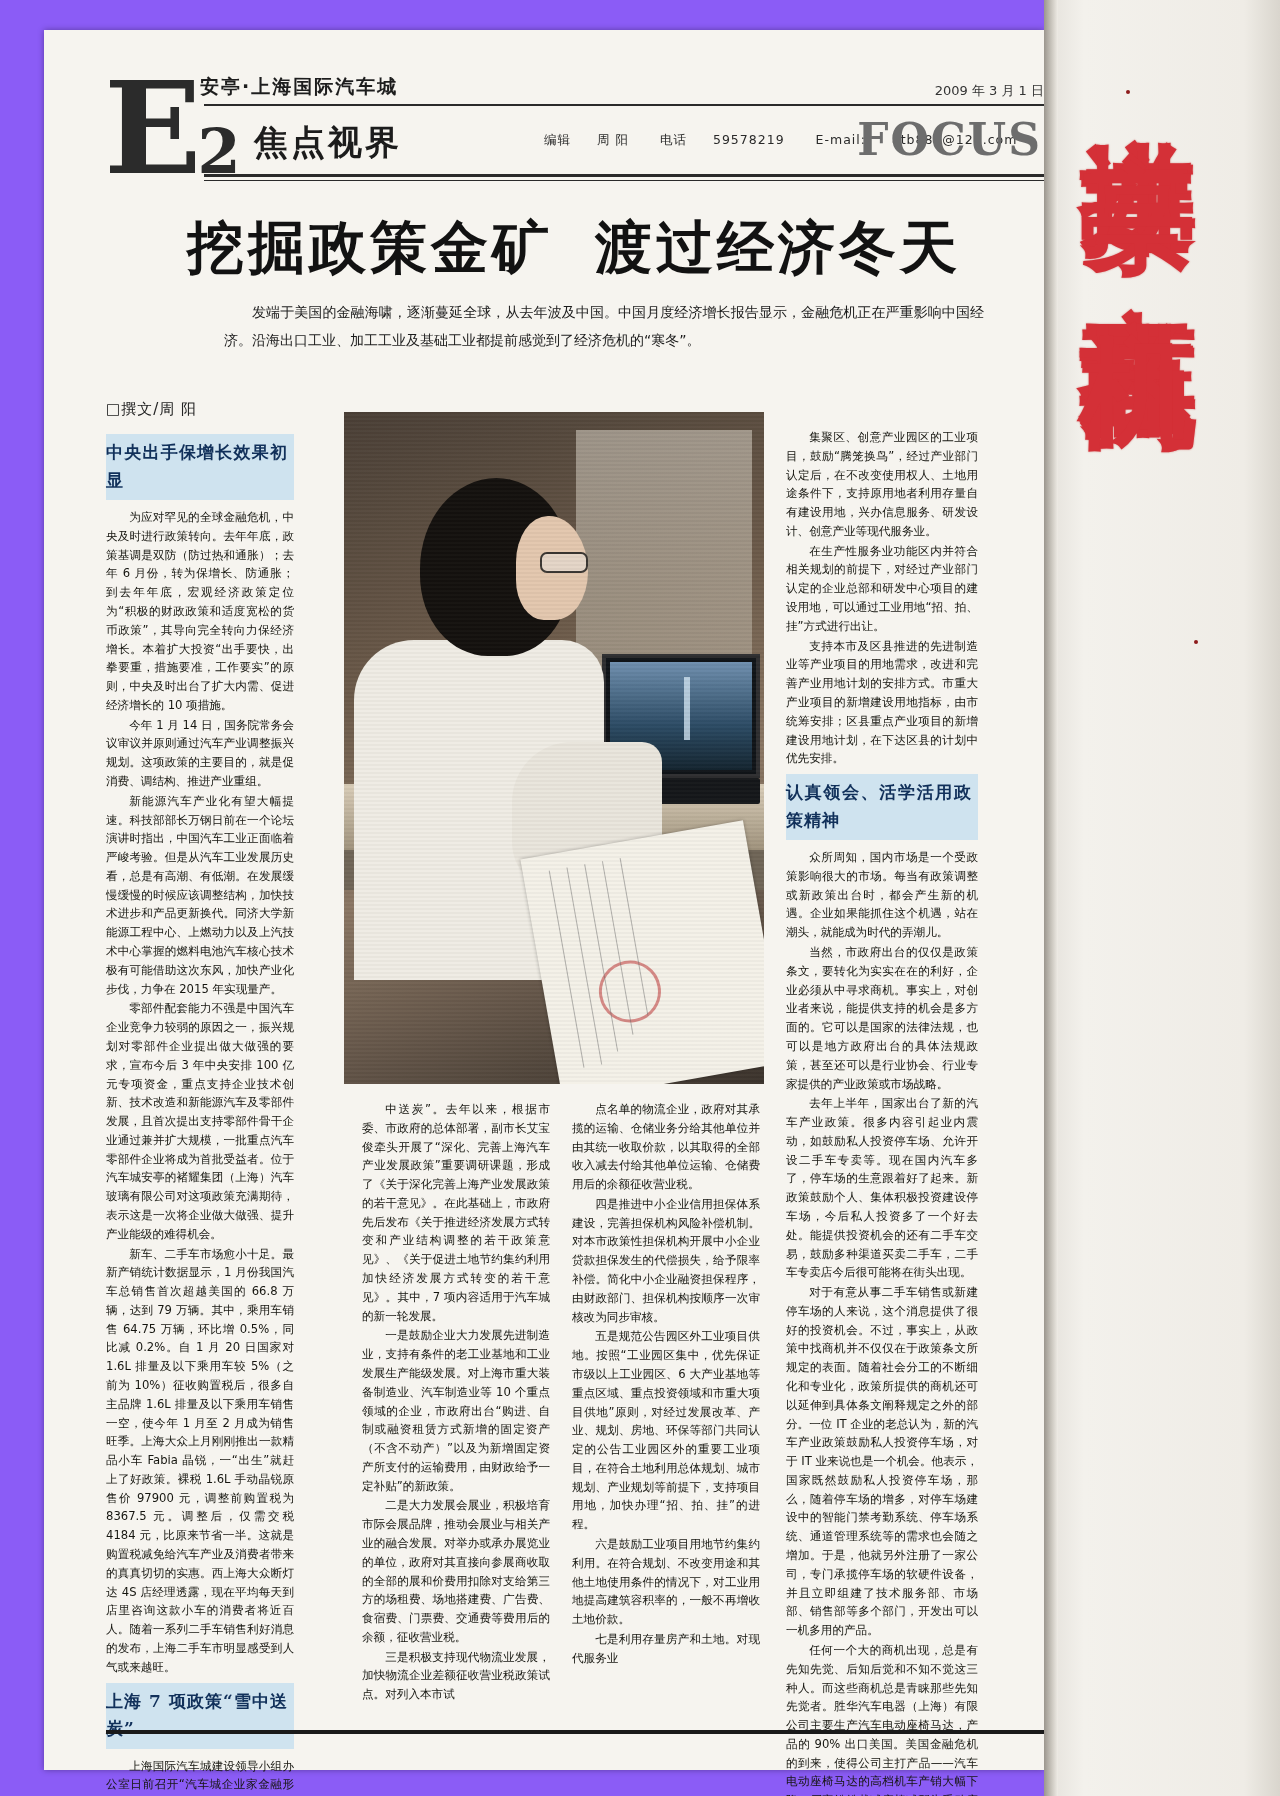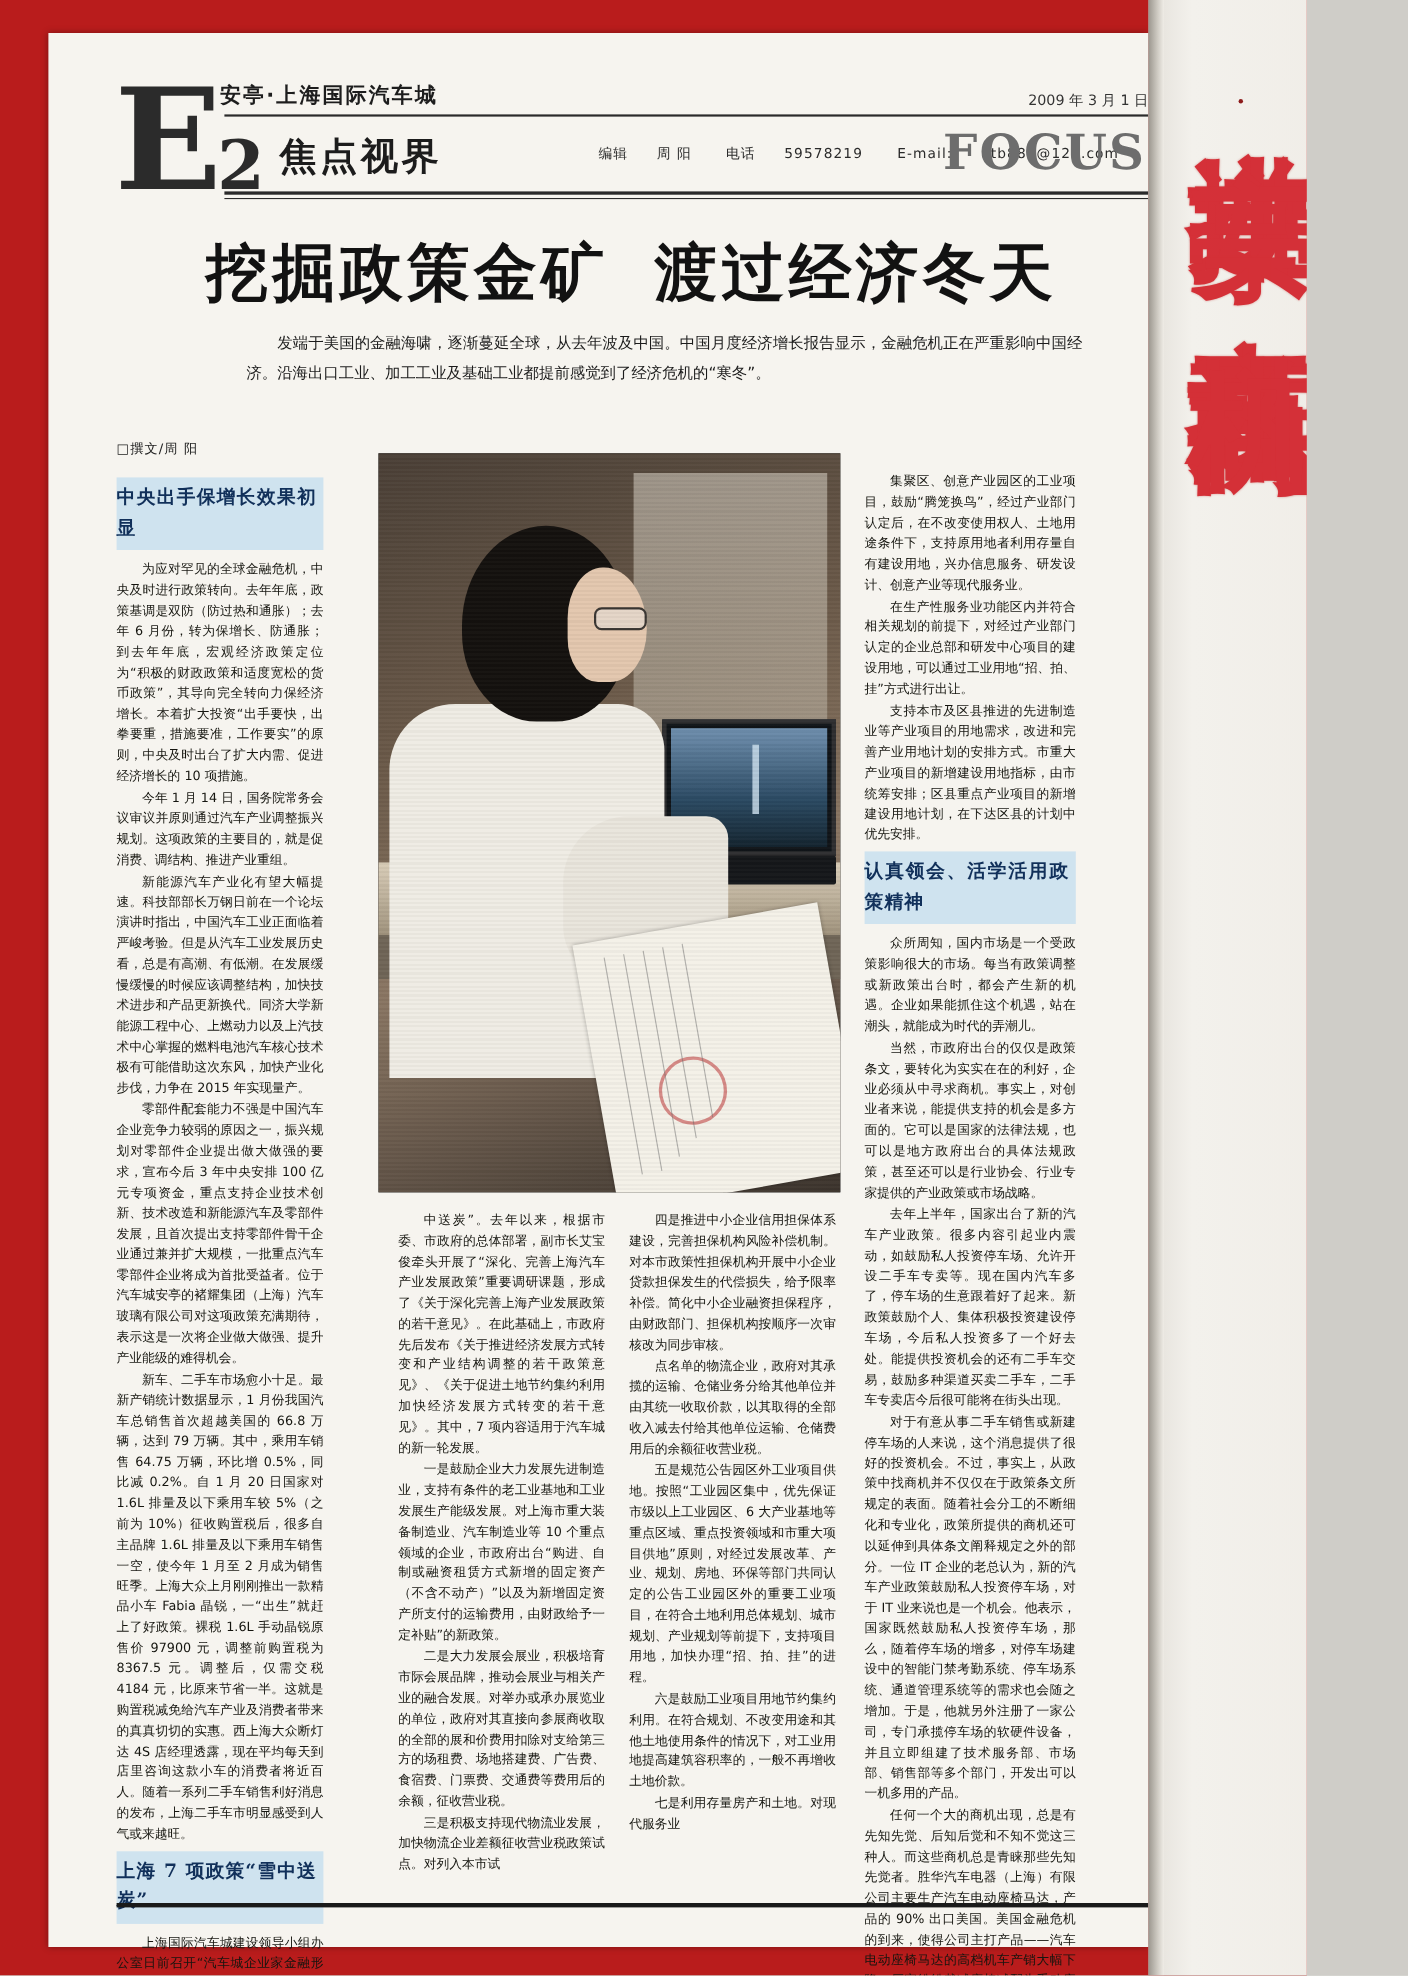--- a/index.html
+++ b/index.html
@@ -5,8 +5,8 @@
   html,body{margin:0;padding:0;background:#cfcdc8;}
   body{font-family:"DejaVu Sans","Liberation Sans",sans-serif;}
   #page{
-    position:relative;width:1188px;height:1796px;
-    background:#b91c1c;
+    position:relative;width:1280px;height:1796px;
+    background:#8b5cf6;
     overflow:hidden;
   }
   

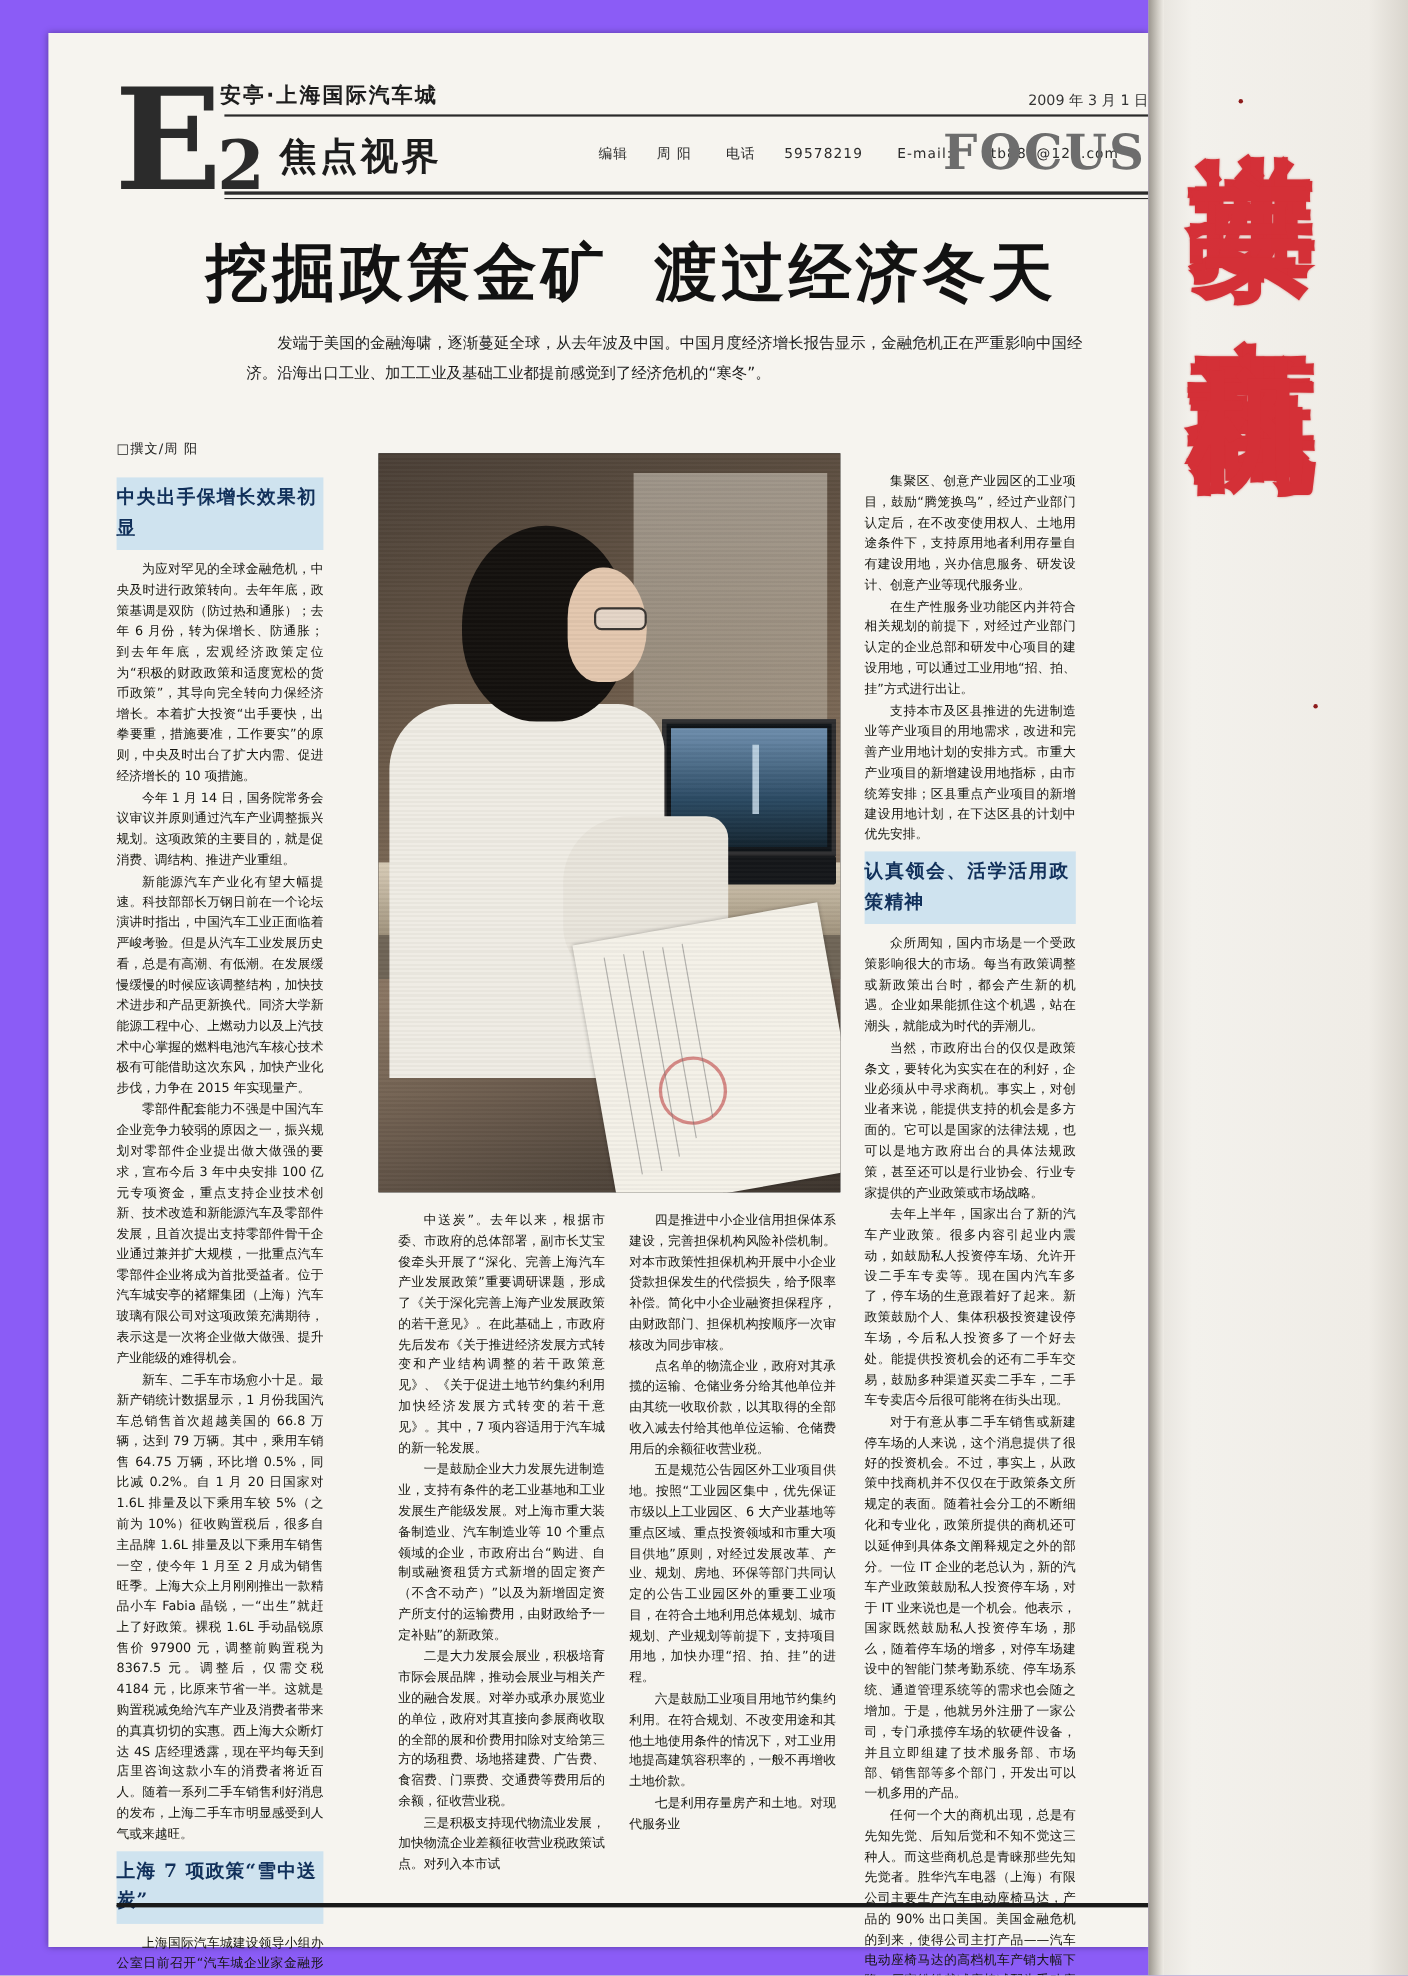--- a/index.html
+++ b/index.html
@@ -83,7 +83,7 @@
   .lead p{margin:0 0 2px 0;text-indent:2em;}
 
   
-  .byline{position:absolute;left:62px;top:370px;font-size:12px;color:#222;letter-spacing:1px;}
+  .byline{position:absolute;left:62px;top:370px;font-size:15px;color:#222;letter-spacing:1px;}
 
   .col{position:absolute;font-size:11.6px;line-height:1.62;color:#15150f;text-align:justify;}
   .col p{margin:0 0 1px 0;text-indent:2em;}

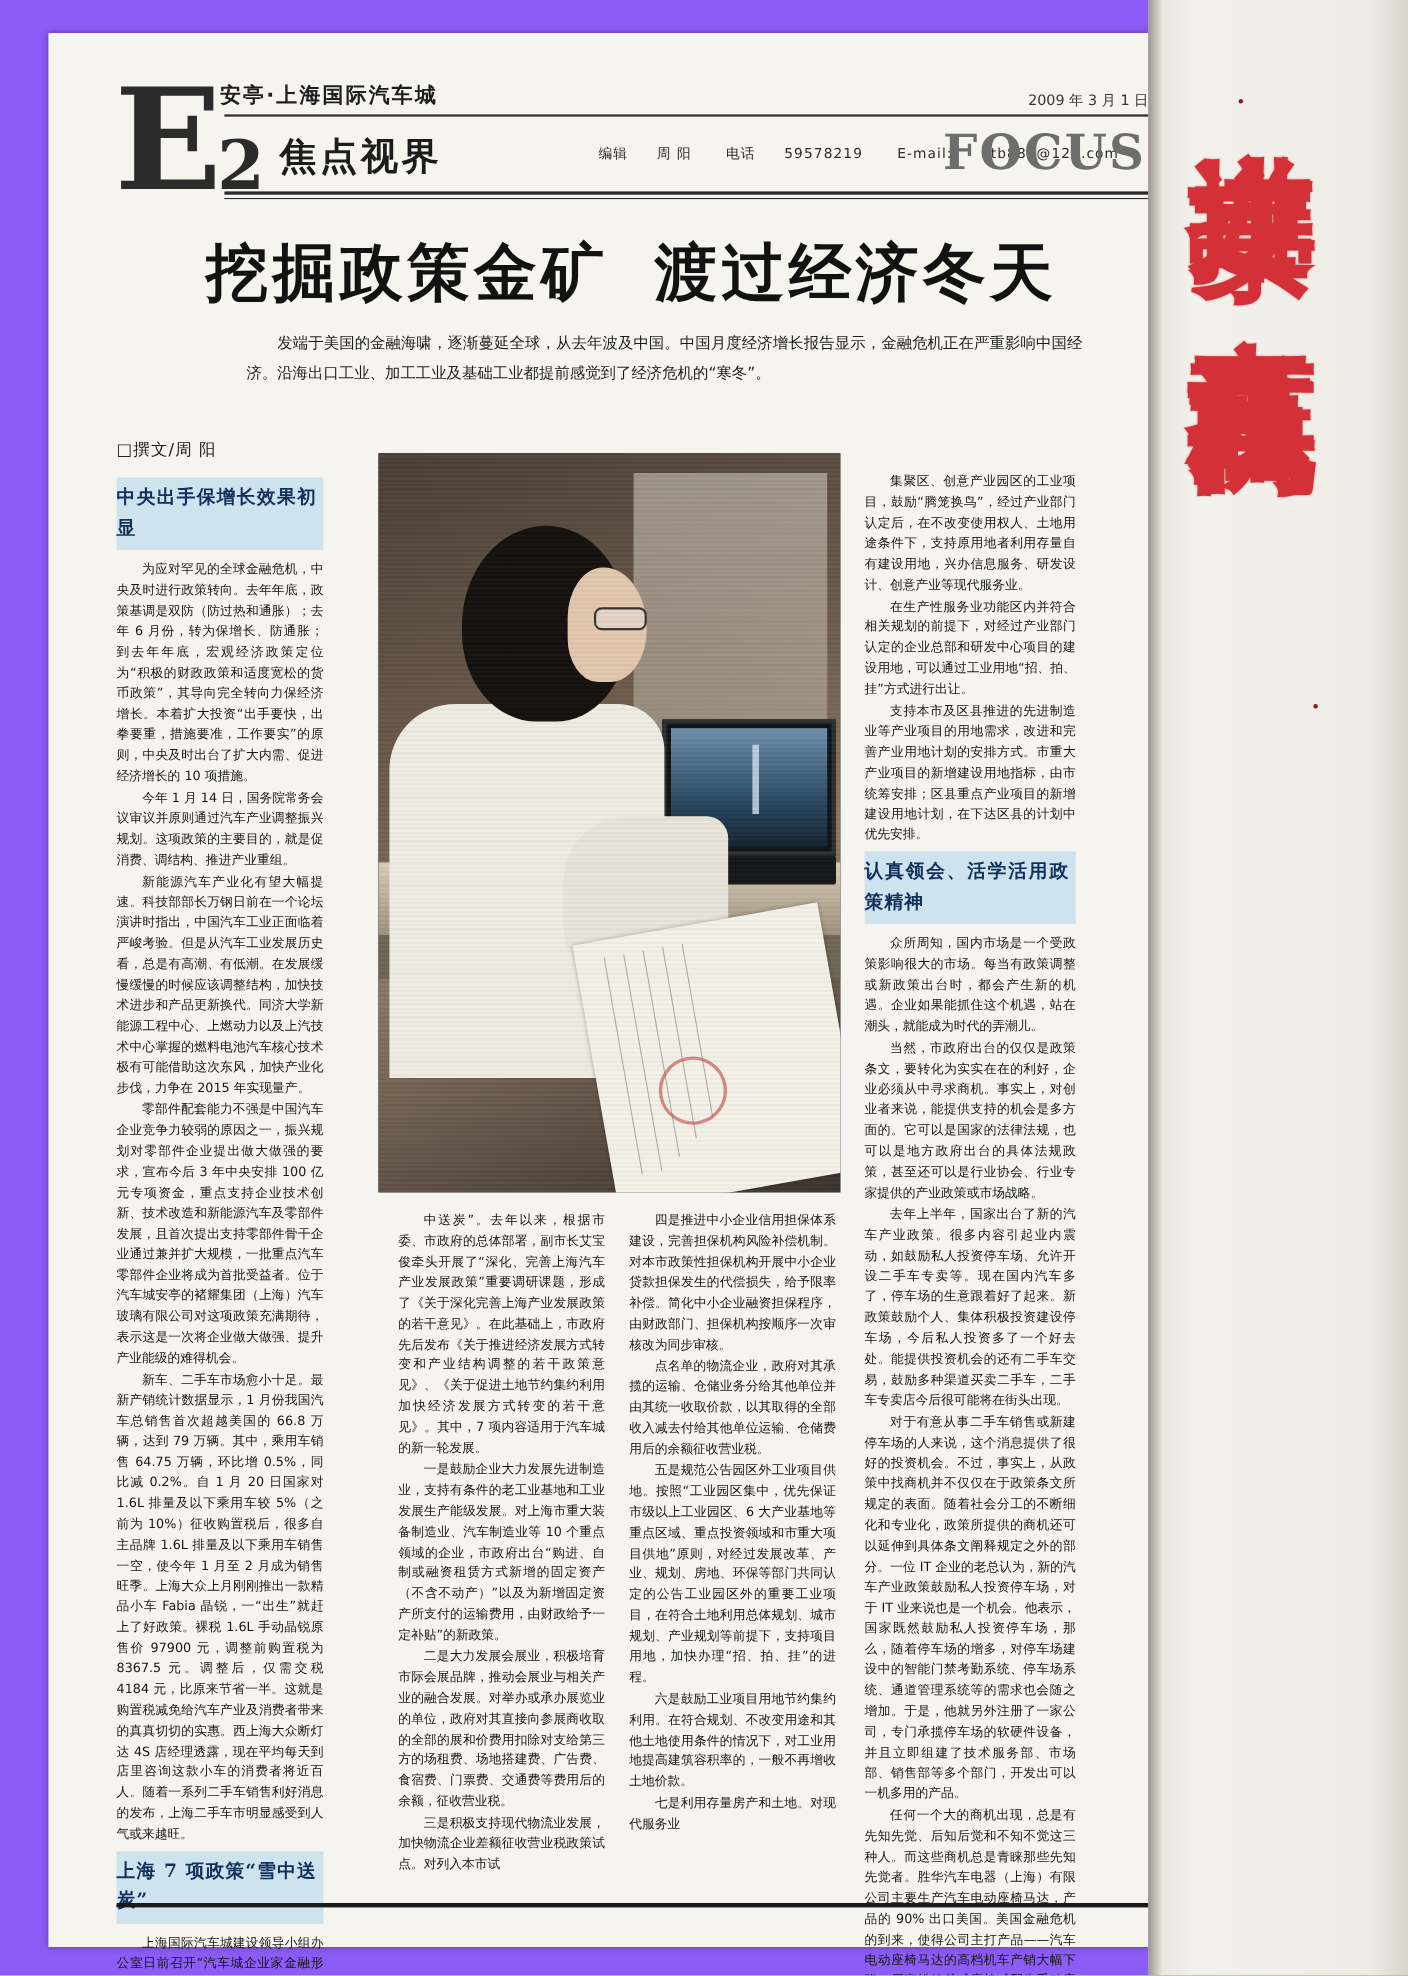--- a/index.html
+++ b/index.html
@@ -212,8 +212,8 @@
     </div>
 
     <div class="col c3">
+      <p>点名单的物流企业，政府对其承揽的运输、仓储业务分给其他单位并由其统一收取价款，以其取得的全部收入减去付给其他单位运输、仓储费用后的余额征收营业税。</p>
       <p>四是推进中小企业信用担保体系建设，完善担保机构风险补偿机制。对本市政策性担保机构开展中小企业贷款担保发生的代偿损失，给予限率补偿。简化中小企业融资担保程序，由财政部门、担保机构按顺序一次审核改为同步审核。</p>
-      <p>点名单的物流企业，政府对其承揽的运输、仓储业务分给其他单位并由其统一收取价款，以其取得的全部收入减去付给其他单位运输、仓储费用后的余额征收营业税。</p>
       <p>五是规范公告园区外工业项目供地。按照“工业园区集中，优先保证市级以上工业园区、6 大产业基地等重点区域、重点投资领域和市重大项目供地”原则，对经过发展改革、产业、规划、房地、环保等部门共同认定的公告工业园区外的重要工业项目，在符合土地利用总体规划、城市规划、产业规划等前提下，支持项目用地，加快办理“招、拍、挂”的进程。</p>
       <p>六是鼓励工业项目用地节约集约利用。在符合规划、不改变用途和其他土地使用条件的情况下，对工业用地提高建筑容积率的，一般不再增收土地价款。</p>
       <p>七是利用存量房产和土地。对现代服务业</p>

